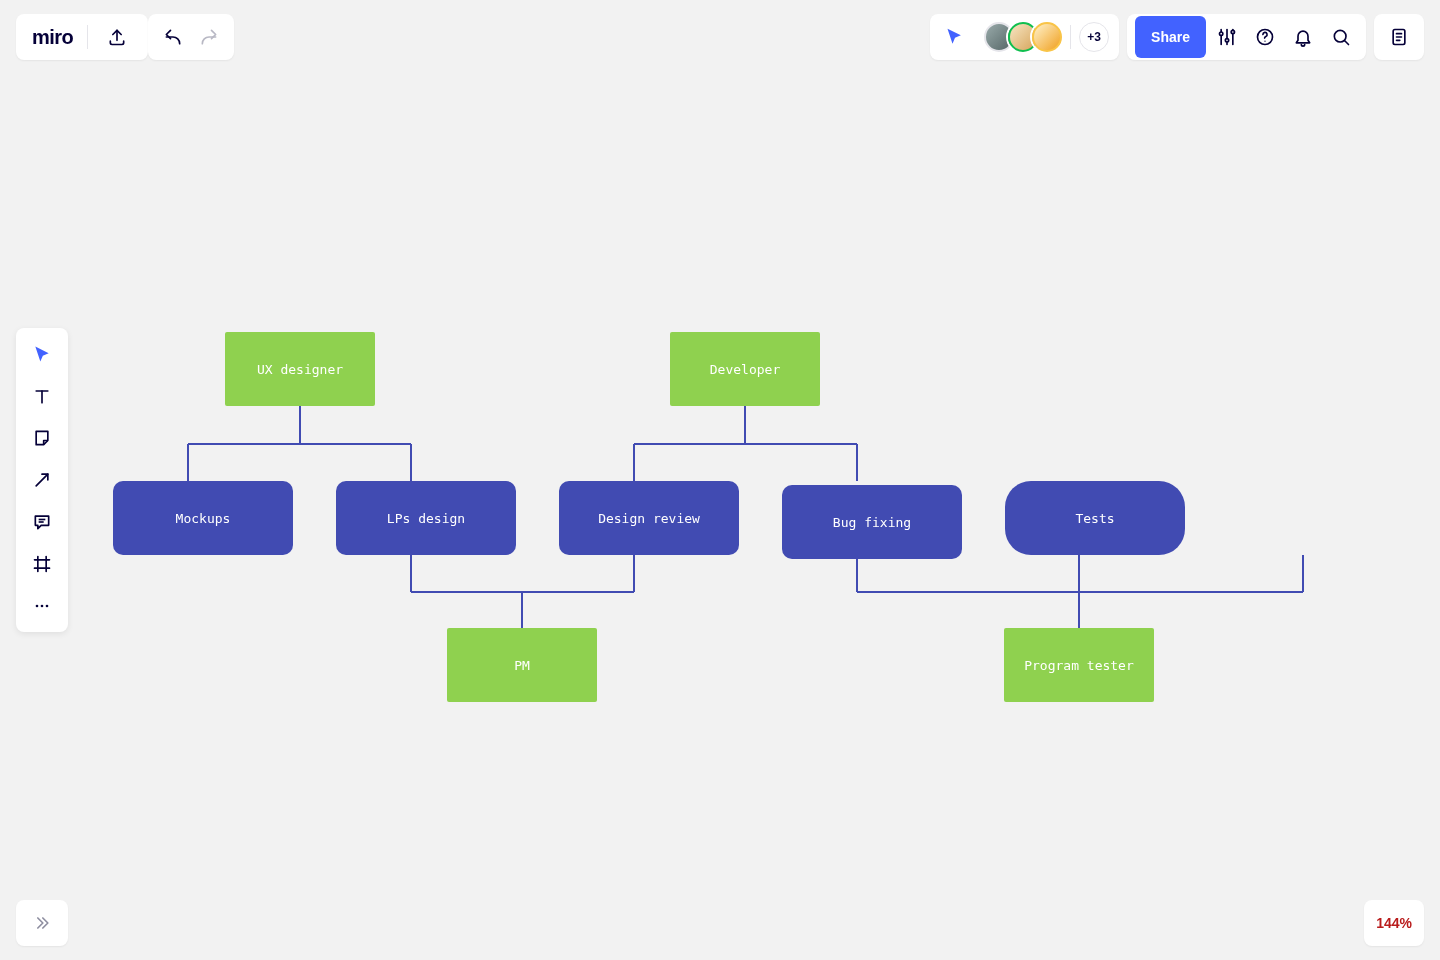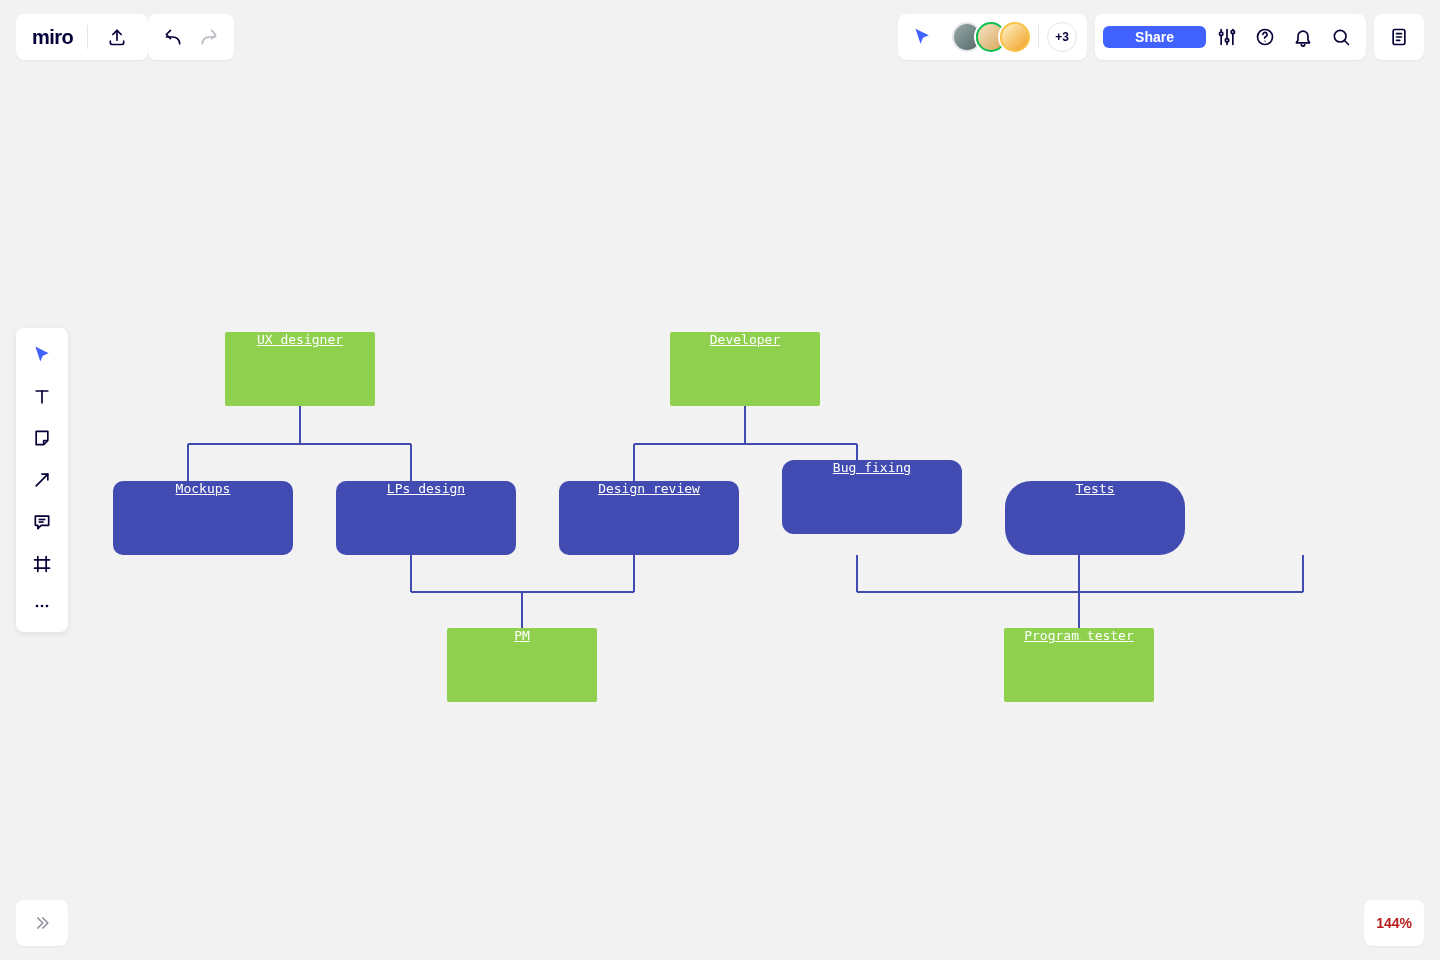--- a/index.html
+++ b/index.html
@@ -25,7 +25,7 @@
     .plus-avatar { width: 30px; height: 30px; border-radius: 50%; background: #fff; border: 1px solid #e5e5ea; display: flex; align-items: center; justify-content: center; font-size: 12px; font-weight: 700; color: #050038; }
     .avatars-wrap { display: flex; align-items: center; }
     .cursor-ico { color: #4262ff; margin-right: 6px; }
-    .share-btn { background: #4262ff; color: #fff; font-weight: 700; font-size: 14px; border-radius: 6px; padding: 0 32px; height: 22px; display: flex; align-items: center; justify-content: center; cursor: pointer; }
+    .share-btn { background: #4262ff; color: #fff; font-weight: 700; font-size: 14px; border-radius: 6px; padding: 0 16px; height: 42px; display: flex; align-items: center; justify-content: center; cursor: pointer; }
     .actions-pill { padding: 0 8px; gap: 4px; }
     .actions-pill .icon-btn { width: 34px; height: 34px; }
     .single-pill { padding: 0 10px; }

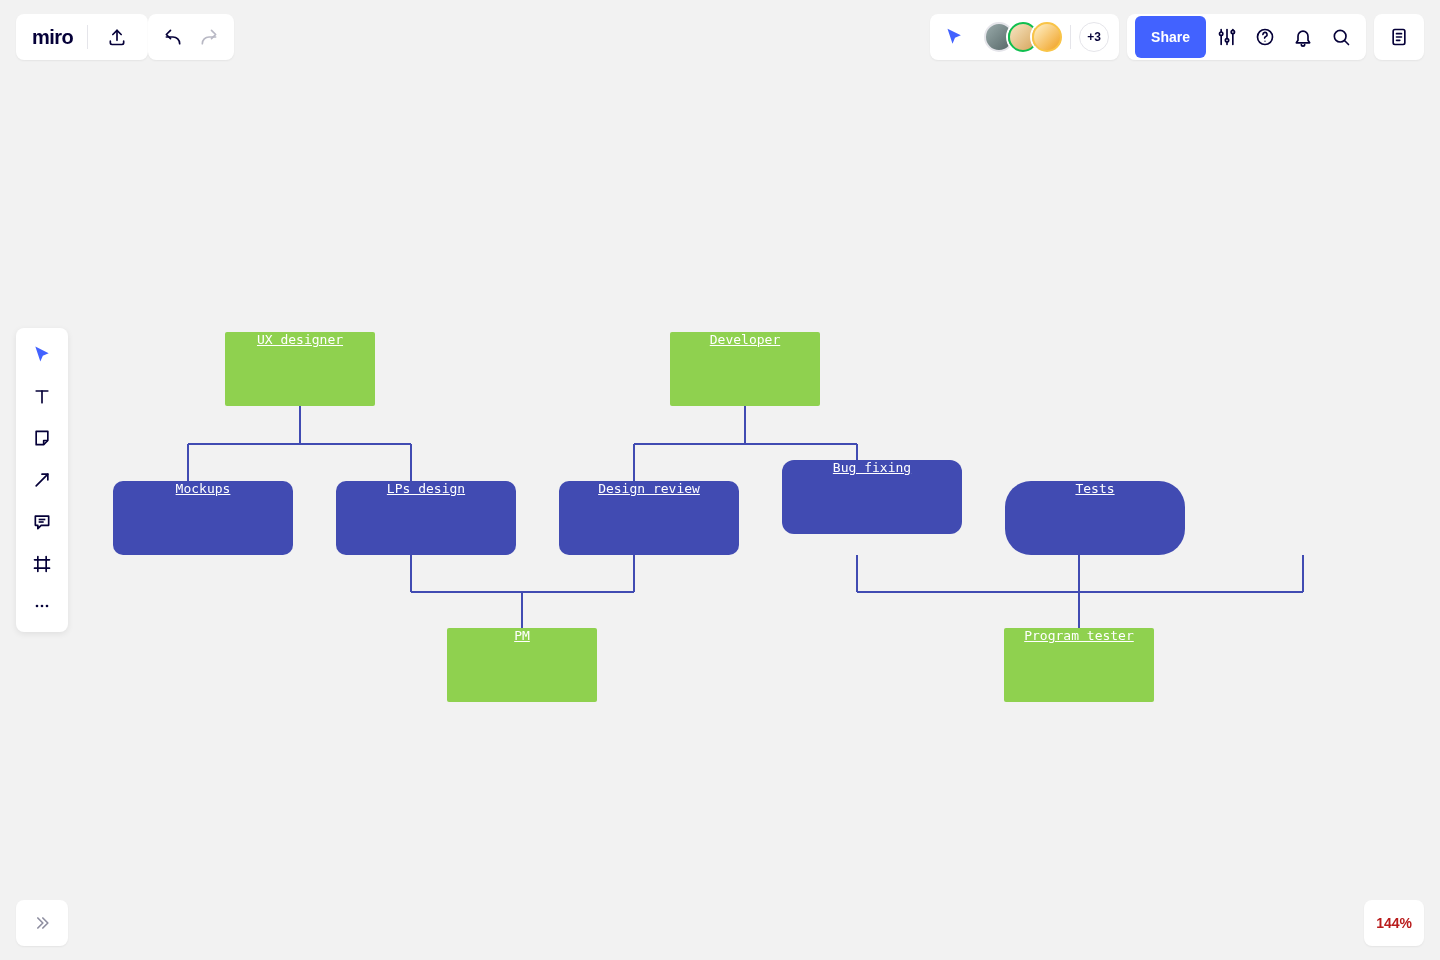--- a/index.html
+++ b/index.html
@@ -45,7 +45,7 @@
 
     
     .canvas { position: absolute; inset: 0; }
-    .node { position: absolute; display: flex; align-items: flex-start; justify-content: center; text-align: center; font-family: ui-monospace, SFMono-Regular, Menlo, monospace; font-size: 13px; color: #ffffff; cursor: pointer; text-decoration: underline; }
+    .node { position: absolute; display: flex; align-items: center; justify-content: center; text-align: center; font-family: ui-monospace, SFMono-Regular, Menlo, monospace; font-size: 13px; color: #ffffff; cursor: pointer; }
     .role { background: #8fd14f; width: 150px; height: 74px; border-radius: 2px; }
     .task { background: #414bb2; width: 180px; height: 74px; border-radius: 10px; }
 

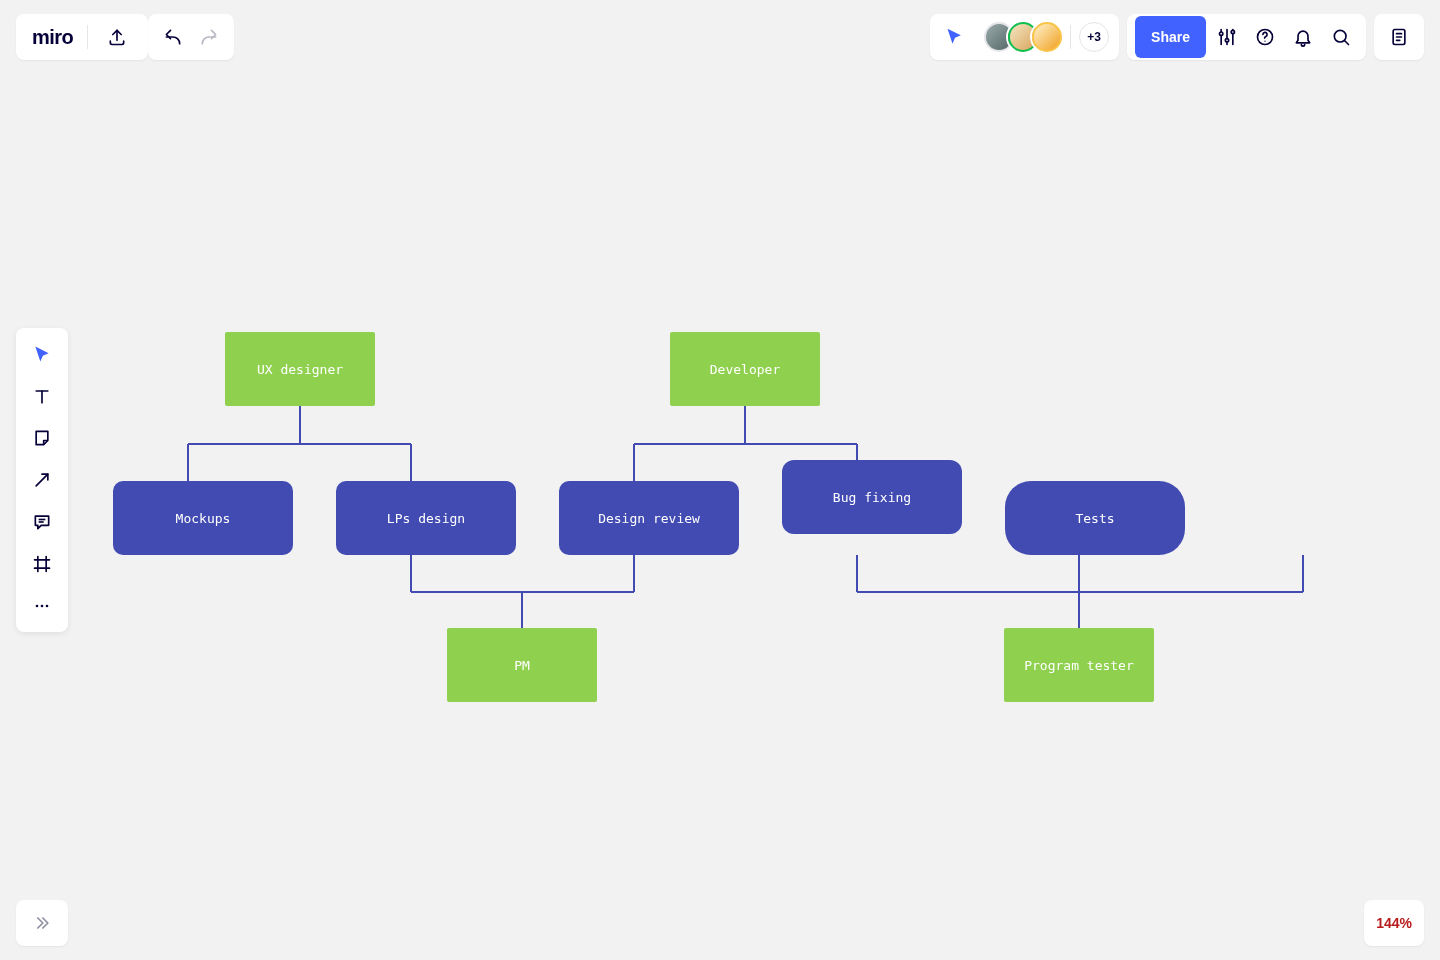--- a/index.html
+++ b/index.html
@@ -103,7 +103,7 @@
     <div class="node task" style="left:559px; top:481px;">
         <span>Design review</span>
       </div>
-    <div class="node task" style="left:782px; top:460px;border-radius:12px;">
+    <div class="node task" style="left:782px; top:485px;">
         <span>Bug fixing</span>
       </div>
     <div class="node task" style="left:1005px; top:481px;border-radius:26px;">

